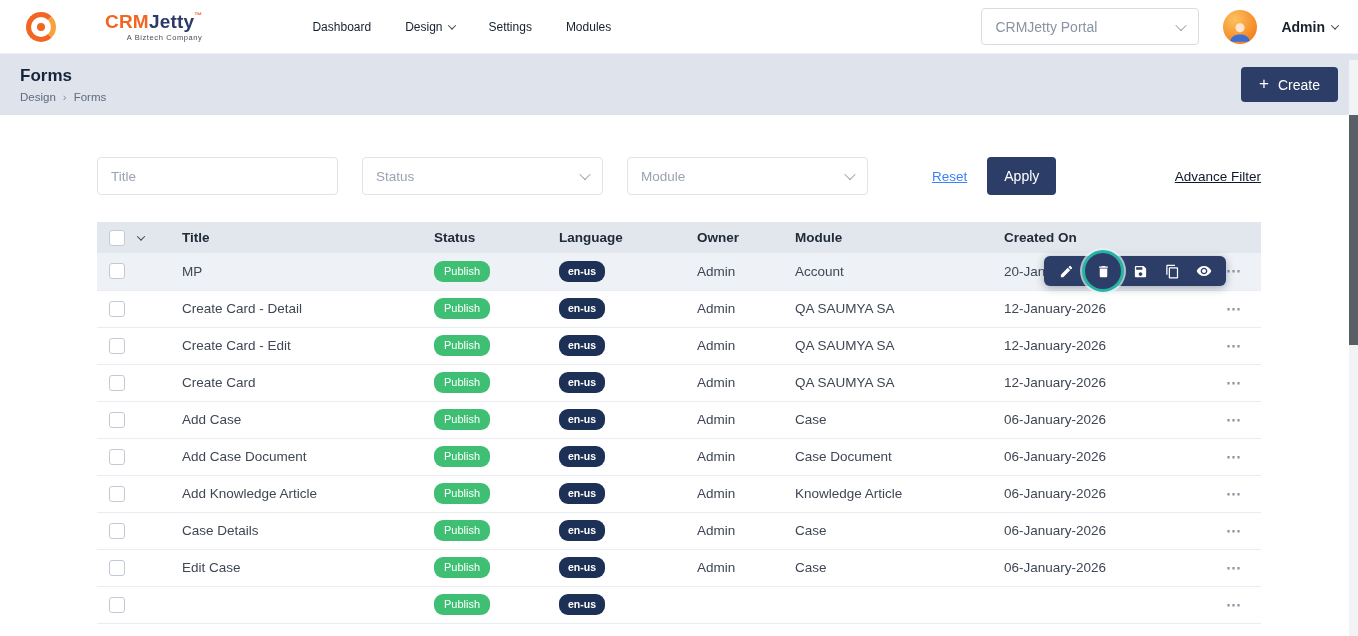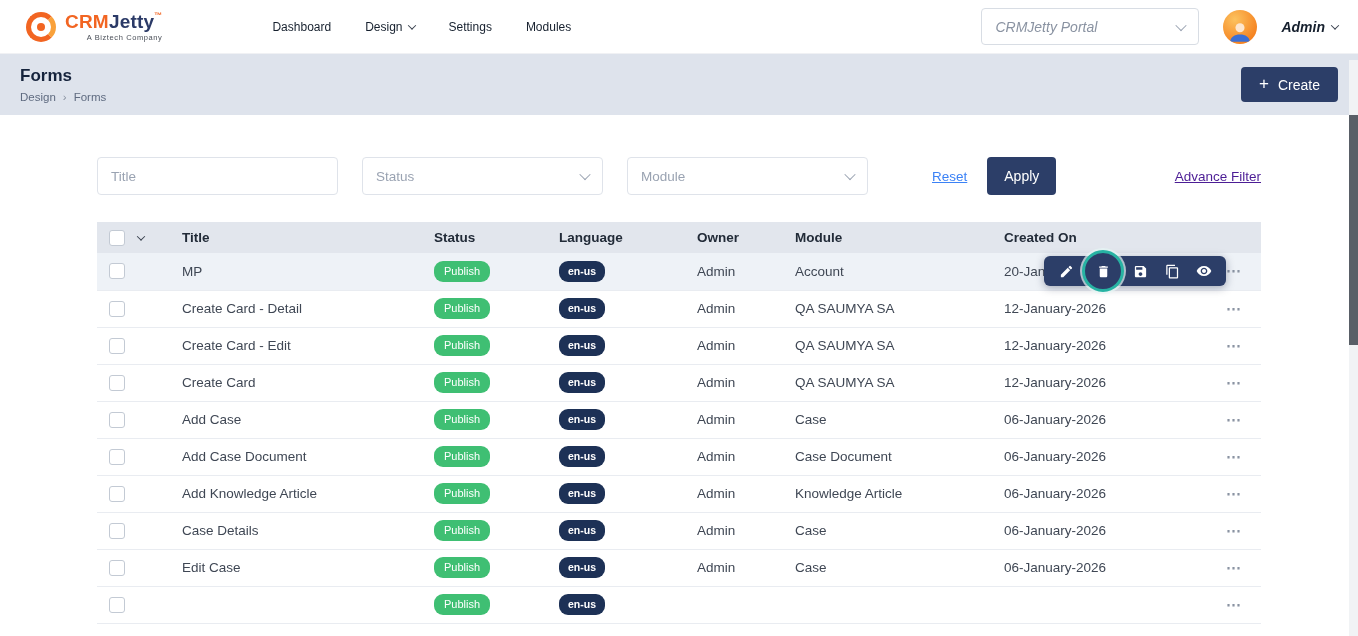--- a/index.html
+++ b/index.html
@@ -12,7 +12,7 @@
   .logo { display:flex; align-items:center; gap:9px; margin-right:110px; cursor:pointer; }
   .logo-mark { width:30px; height:30px; border-radius:50%; border:5px solid #f26522; border-right-color:#f9a13a; position:relative; }
   .logo-mark::after { content:""; position:absolute; width:8px; height:8px; border-radius:50%; background:#f26522; top:6px; left:6px; }
-  .logo-text { display:flex; flex-direction:column; line-height:1; }
+  .logo-text { display:flex; flex-direction:column; line-height:1;margin-left:40px; }
   .logo-line { font-weight:bold; font-size:19px; letter-spacing:0.2px; }
   .crm { color:#f26522; }
   .jetty { color:#2b3a67; }

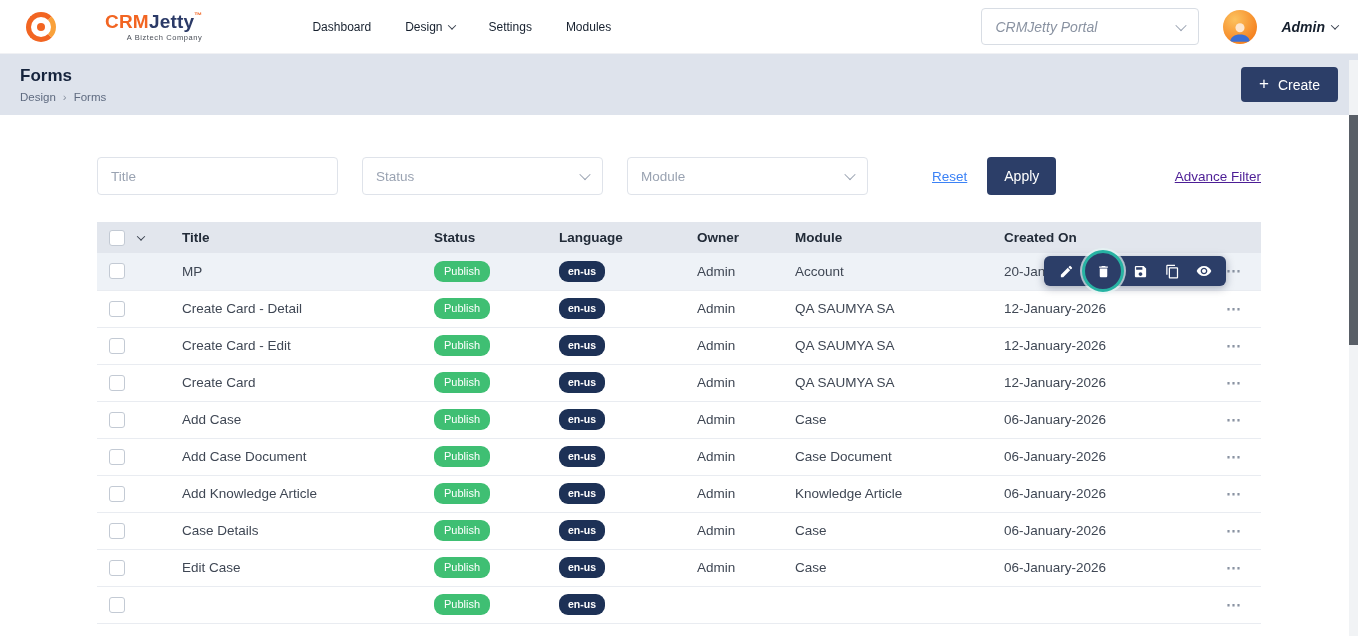--- a/index.html
+++ b/index.html
@@ -25,7 +25,7 @@
   .chev { width:8px; height:8px; border-right:1.6px solid #9aa3b2; border-bottom:1.6px solid #9aa3b2; transform:rotate(45deg) translate(-1px,-1px); display:inline-block; }
   .chev.dark { border-color:#39414e; width:6px; height:6px; }
 
-  .nav-right { margin-left:auto; display:flex; align-items:center; gap:24px;font-style:italic; }
+  .nav-right { margin-left:auto; display:flex; align-items:center; gap:24px; }
   .portal-select { width:218px; height:37px; border:1px solid #d8dde4; border-radius:4px; display:flex; align-items:center; justify-content:space-between; padding:0 13px; color:#8a93a2; font-size:14px; cursor:pointer; background:#fff; }
   .avatar { width:34px; height:34px; border-radius:50%; background:radial-gradient(circle at 35% 28%, #fcc25f, #f58220 75%); display:flex; align-items:flex-end; justify-content:center; overflow:hidden; cursor:pointer; }
   .user { display:flex; align-items:center; gap:7px; font-size:14px; color:#16202e; font-weight:600; cursor:pointer; }

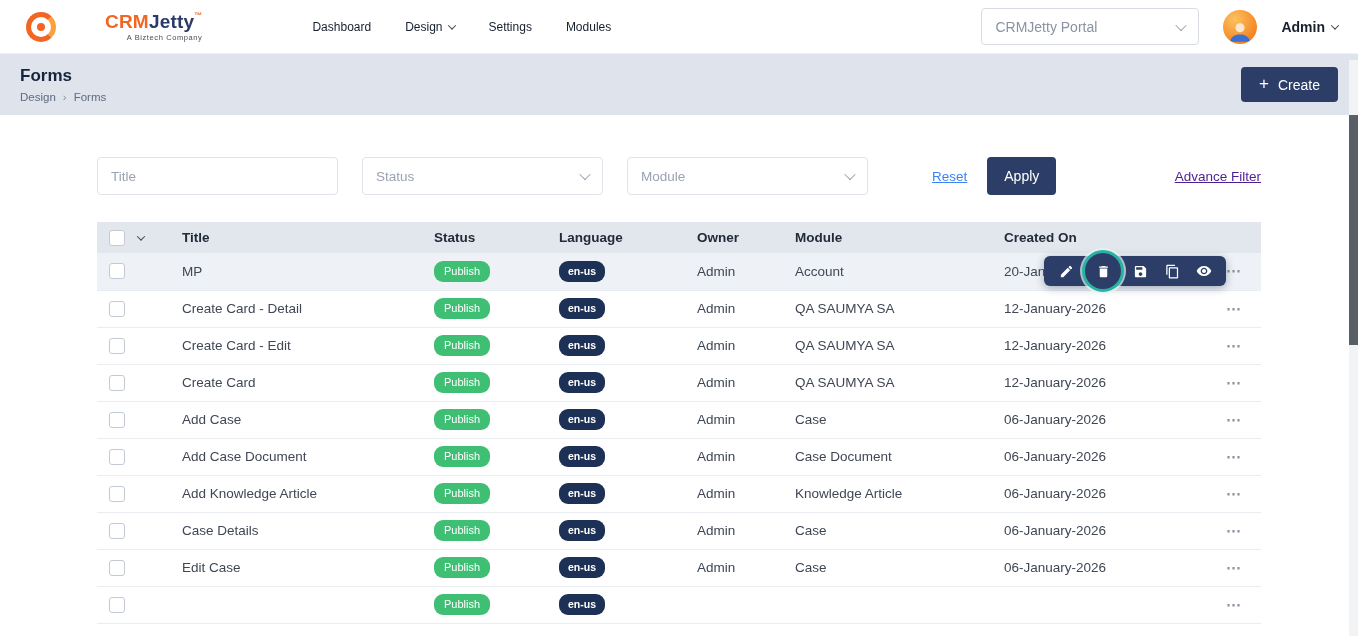--- a/index.html
+++ b/index.html
@@ -46,7 +46,7 @@
   .select { width:241px; height:38px; border:1px solid #dfe3ea; border-radius:4px; display:flex; align-items:center; justify-content:space-between; padding:0 13px; color:#9aa3b2; font-size:13.5px; margin-right:24px; cursor:pointer; background:#fff; }
   .reset-link { color:#3b82f6; font-size:13.5px; text-decoration:underline; margin-right:20px; cursor:pointer;margin-left:40px; }
   .apply-btn { background:#2c3e68; color:#fff; border:none; border-radius:4px; height:38px; padding:0 17px; font-size:14px; cursor:pointer; font-family:inherit; }
-  .advance-link { margin-left:auto; color:#4c1d95; font-size:13.5px; text-decoration:underline; cursor:pointer; }
+  .advance-link { margin-left:auto; color:#0f172a; font-size:13.5px; text-decoration:underline; cursor:pointer; }
 
   
   table { width:100%; border-collapse:collapse; table-layout:fixed; }

